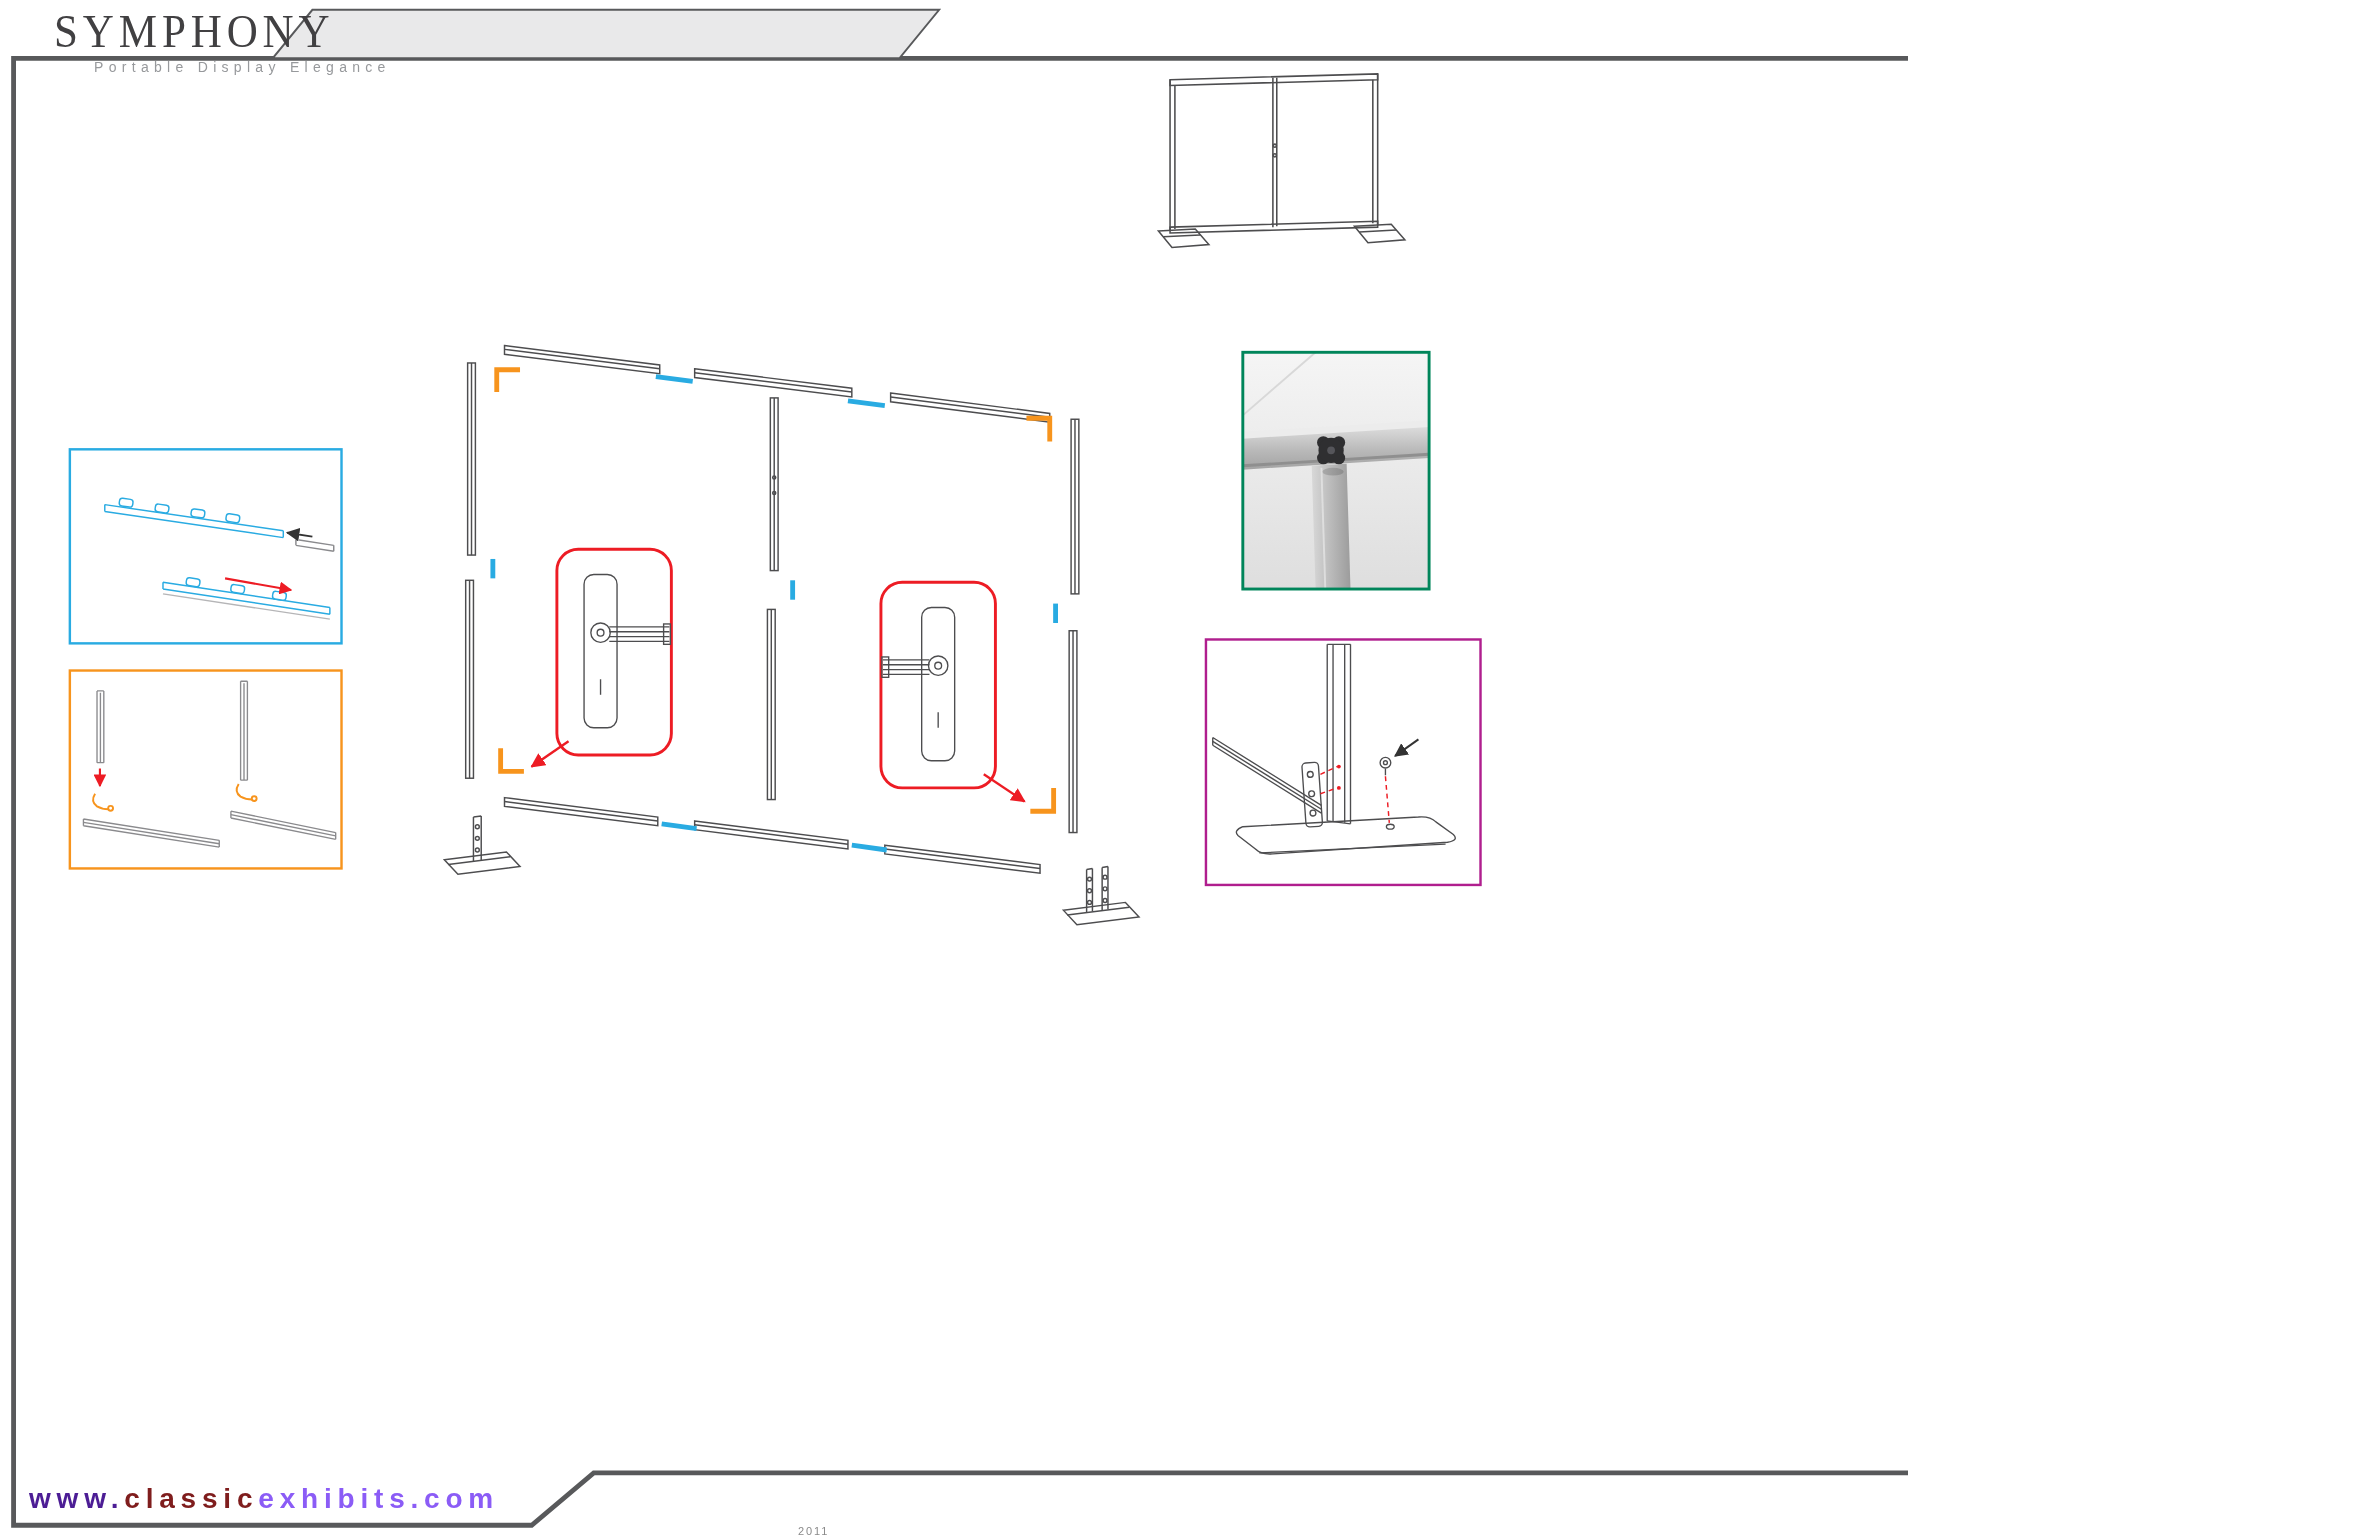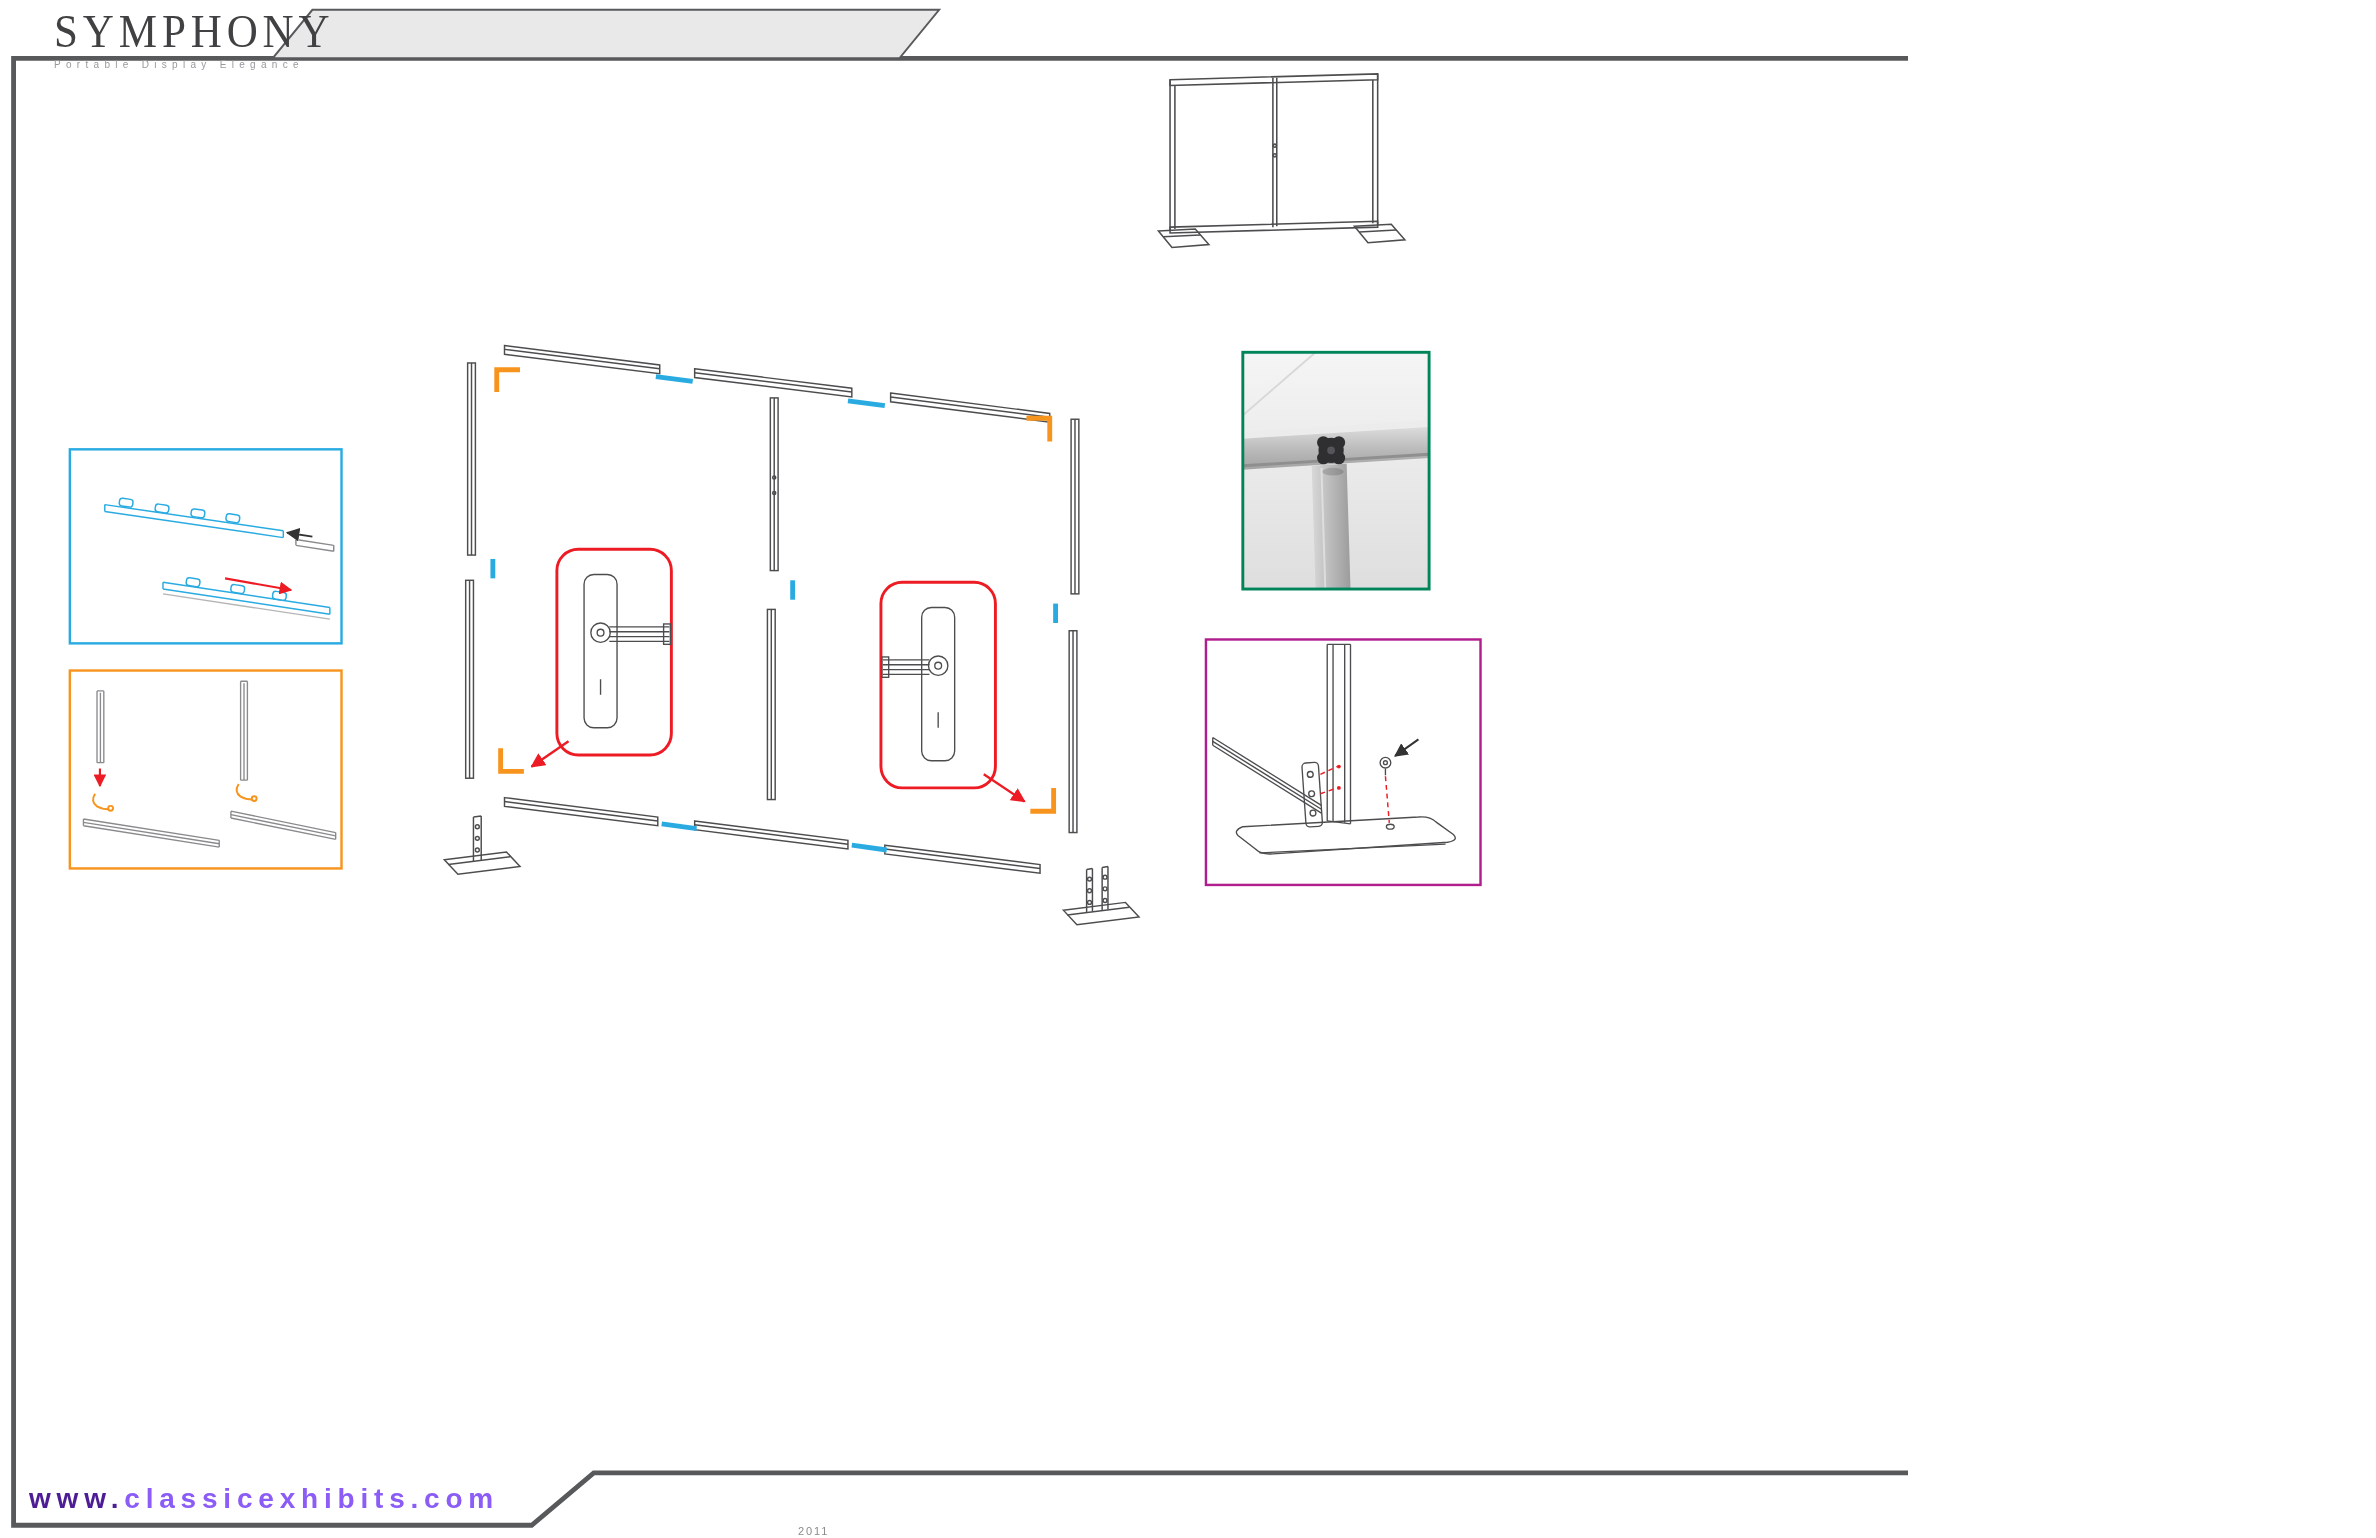--- a/index.html
+++ b/index.html
@@ -11,8 +11,8 @@
   .logo-title{font-family:"Liberation Serif",serif;font-size:43px;font-weight:400;
               color:#414042;letter-spacing:4.9px;line-height:1;transform:scaleY(1.08);
               transform-origin:left top;}
-  .logo-tagline{font-size:10px;color:#97999c;letter-spacing:5.3px;margin-top:7.8px;
-                white-space:nowrap;}
+  .logo-tagline{font-size:14px;color:#97999c;letter-spacing:5.3px;margin-top:7.8px;
+                white-space:nowrap;margin-left:40px;}
   
   .website{position:absolute;left:29px;top:1483px;font-size:28px;font-weight:bold;
            letter-spacing:5.8px;white-space:nowrap;}

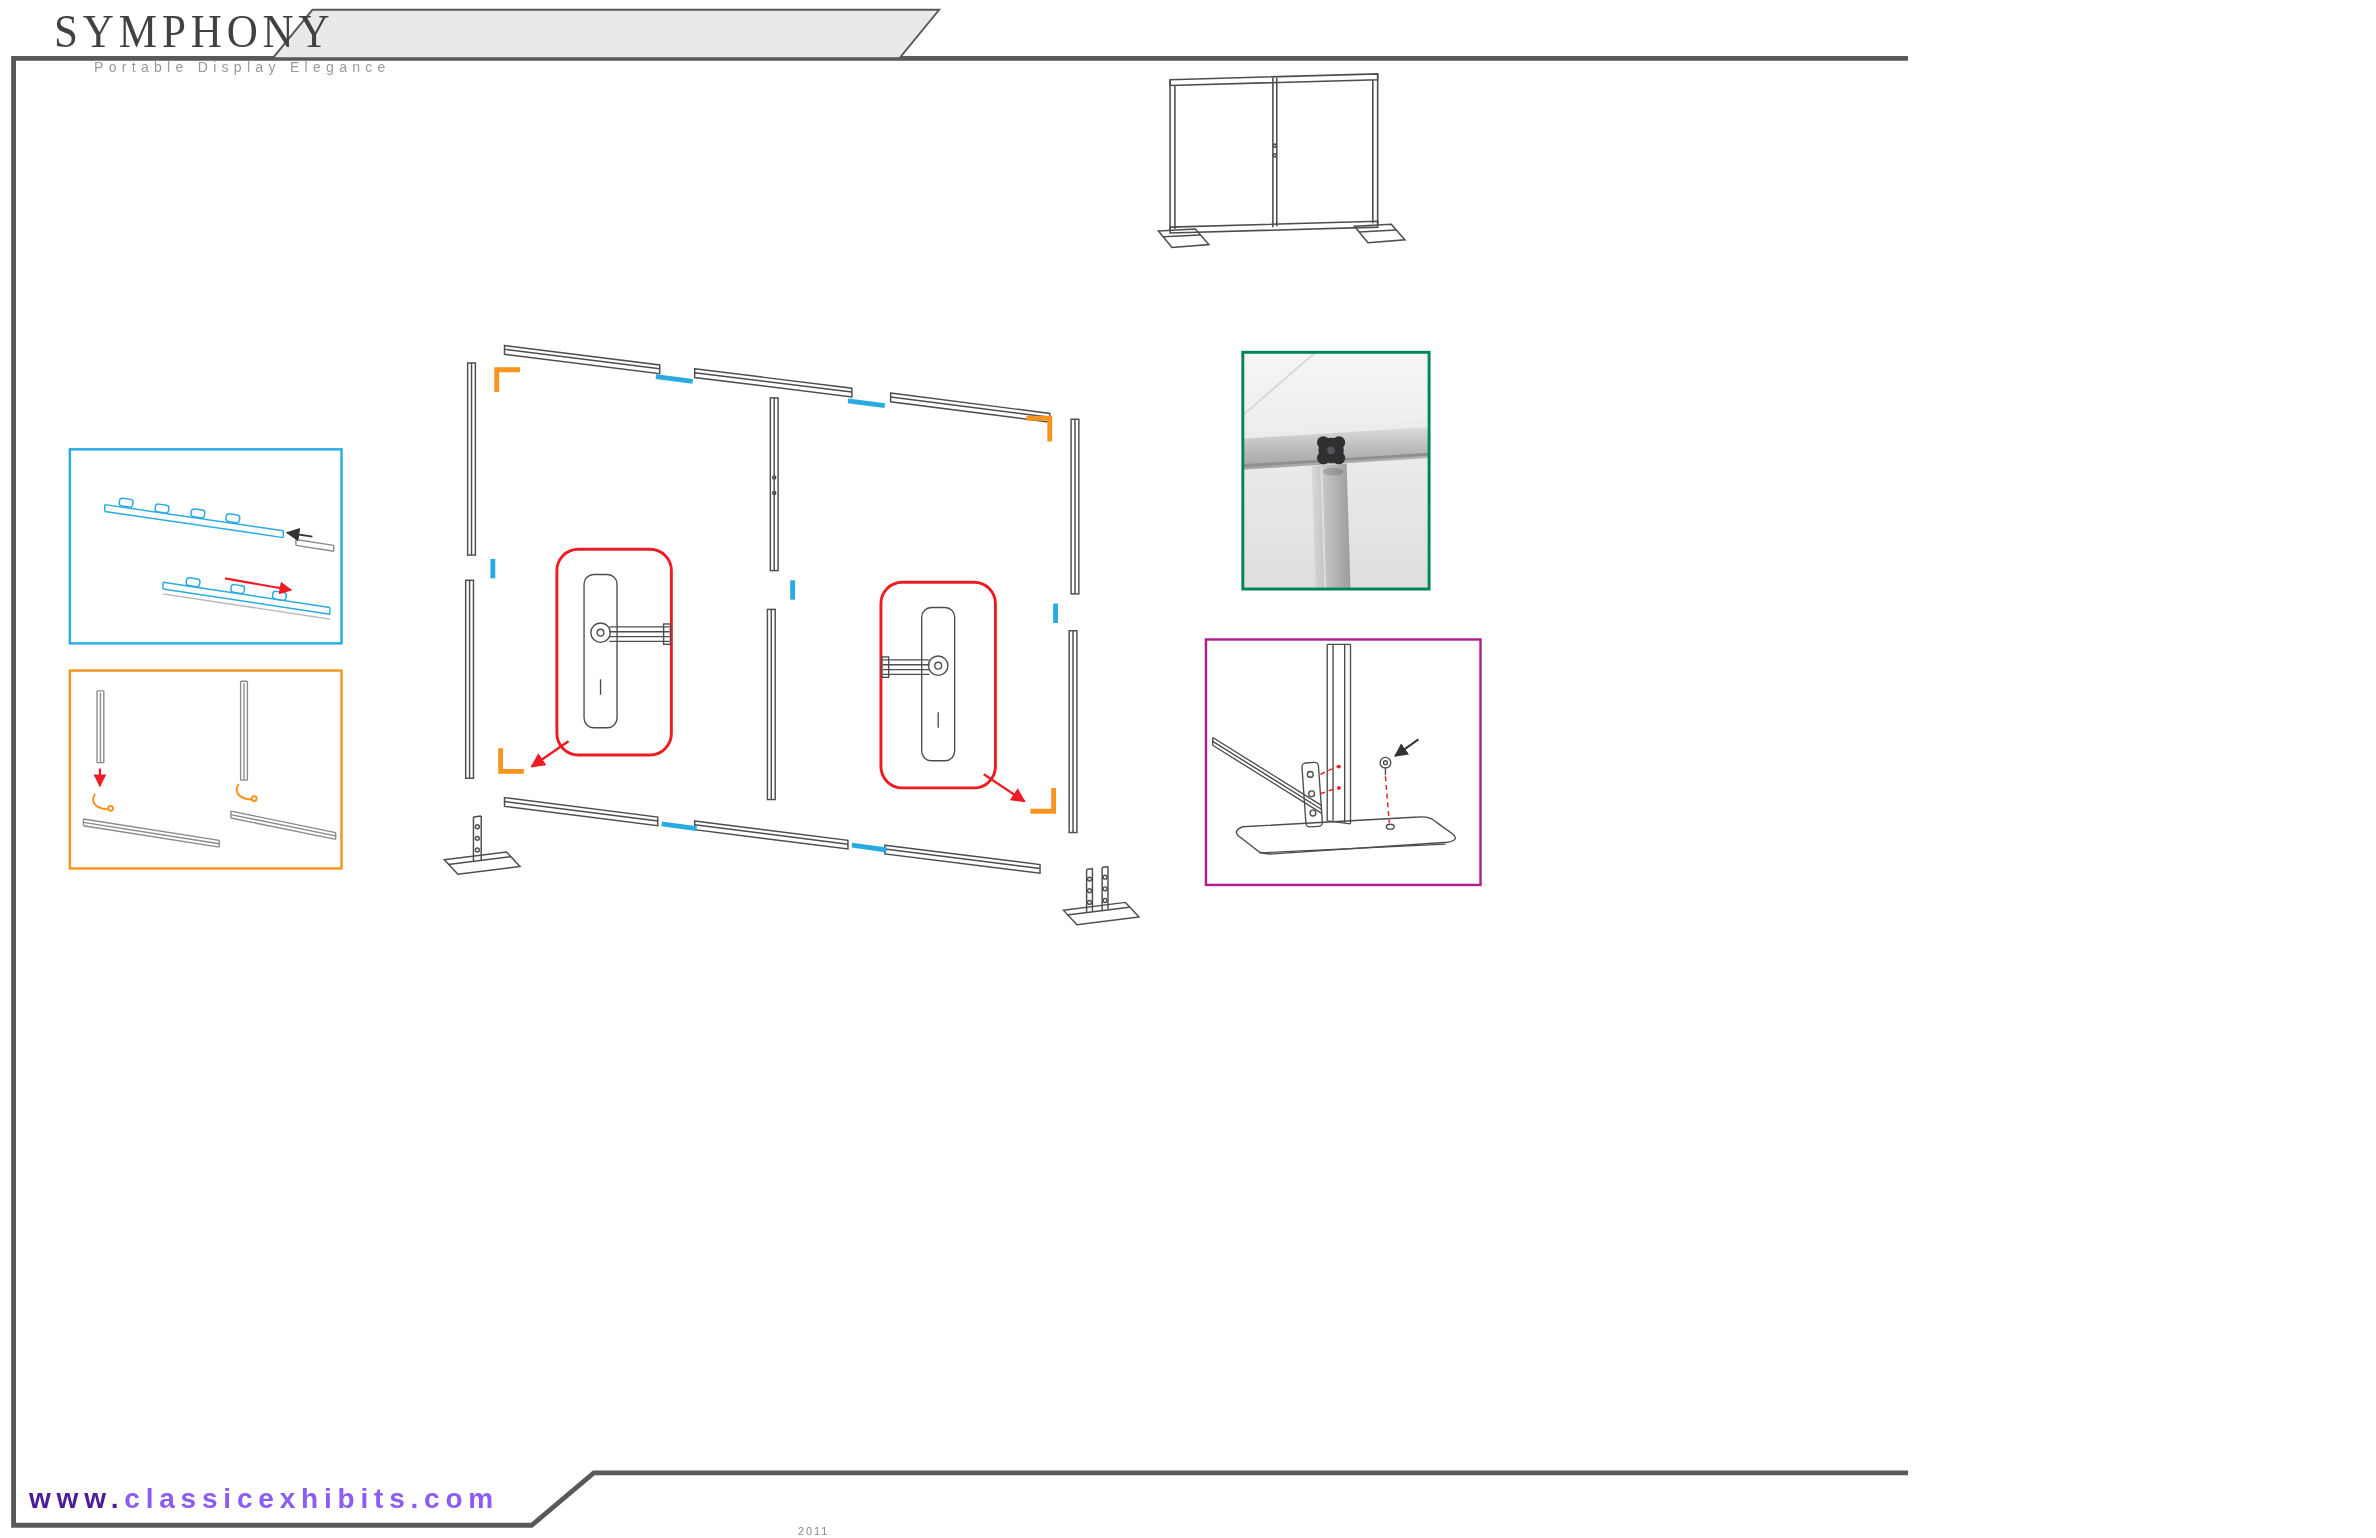--- a/index.html
+++ b/index.html
@@ -17,7 +17,7 @@
   .website{position:absolute;left:29px;top:1483px;font-size:28px;font-weight:bold;
            letter-spacing:5.8px;white-space:nowrap;}
   .w-www{color:#4c1d95;}
-  .w-classic{color:#8b5cf6;}
+  .w-classic{color:#7f1d1d;}
   .w-exh{color:#8b5cf6;}
   .footer-note{position:absolute;left:798px;top:1525px;font-size:11px;color:#8a8a8a;
                letter-spacing:1.9px;}

